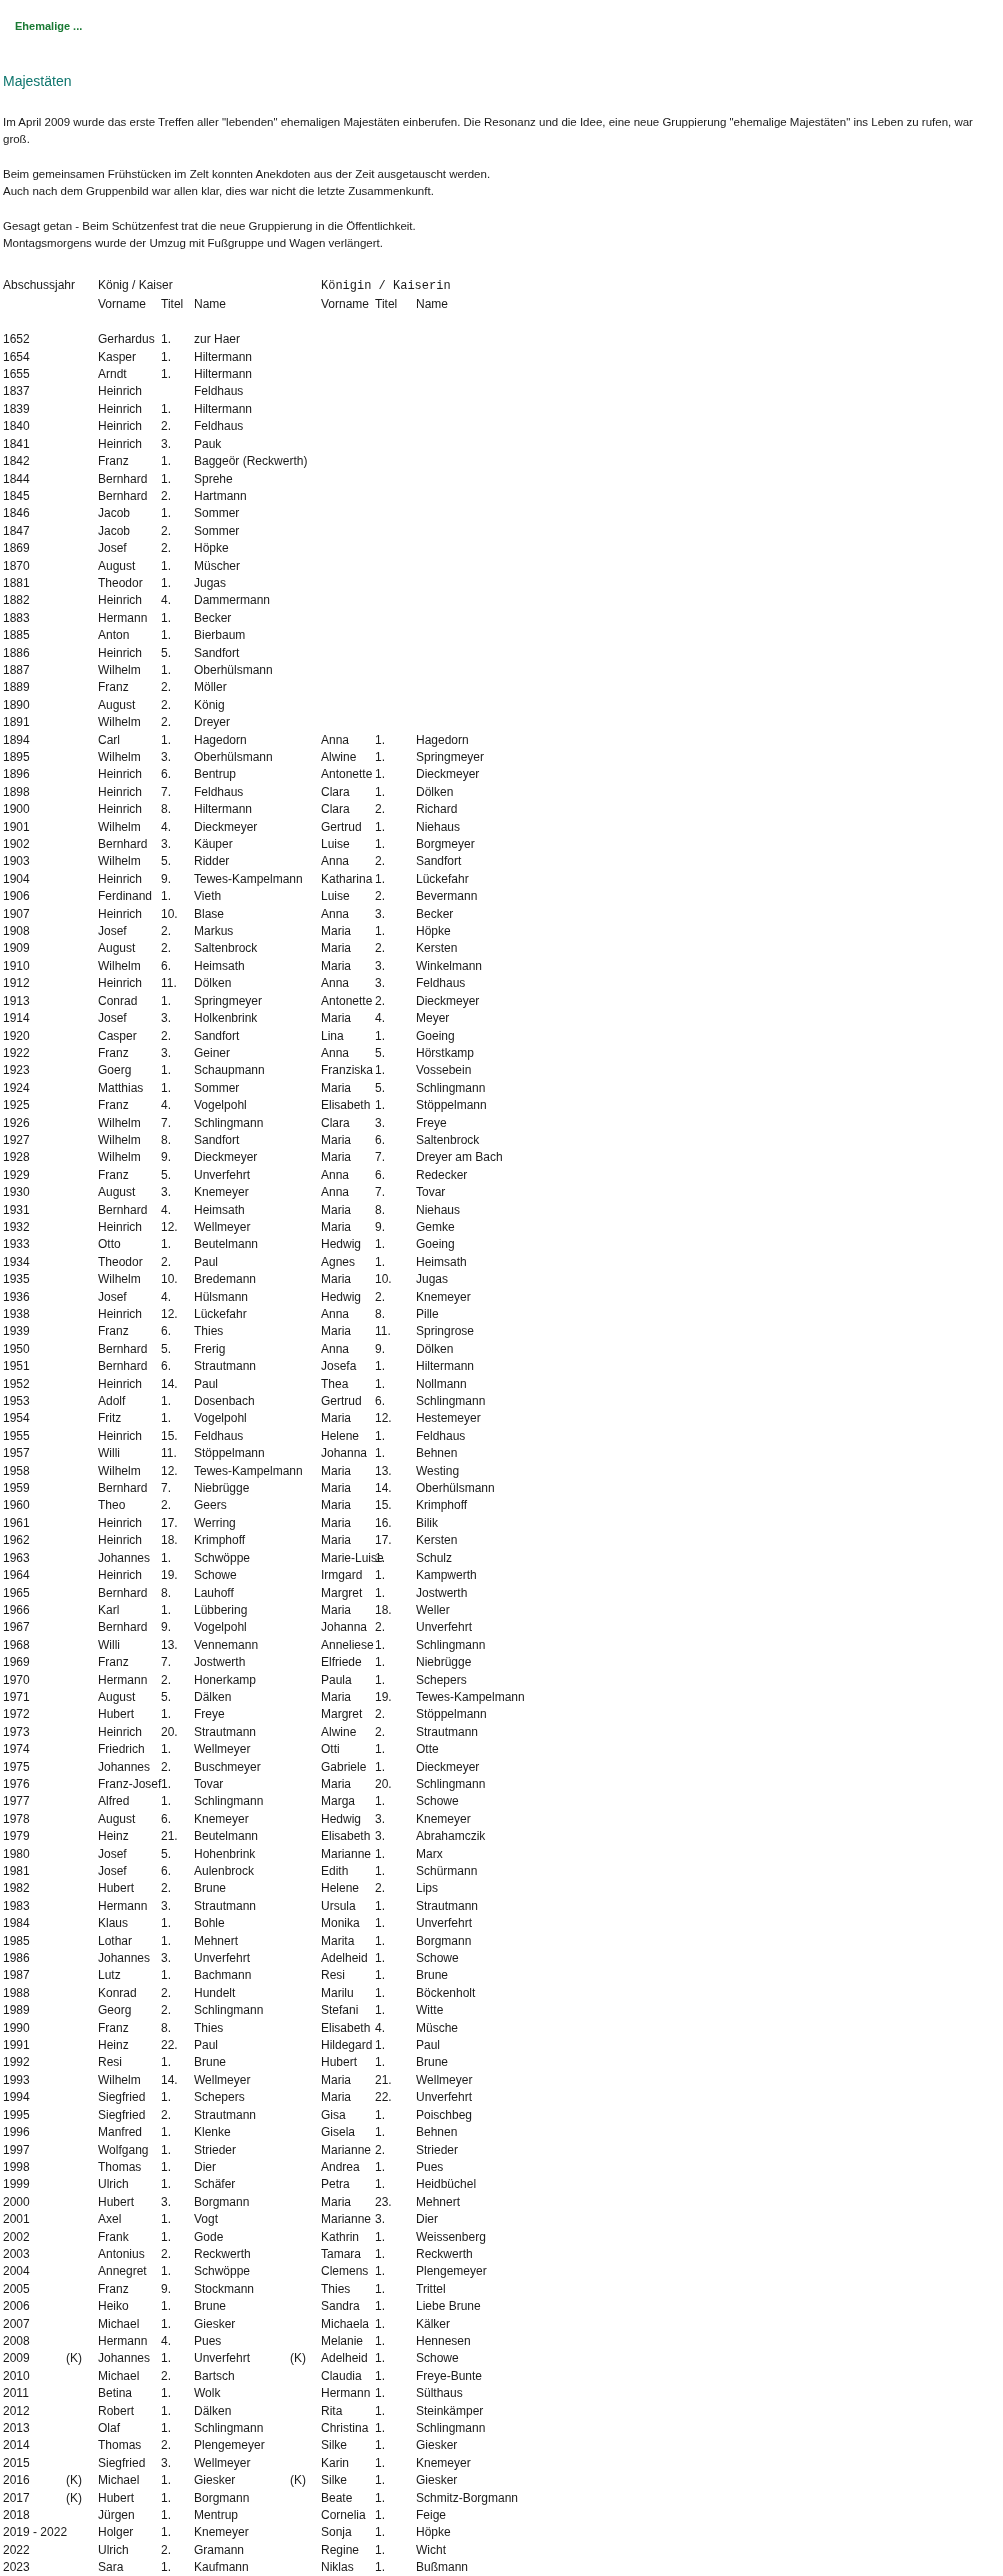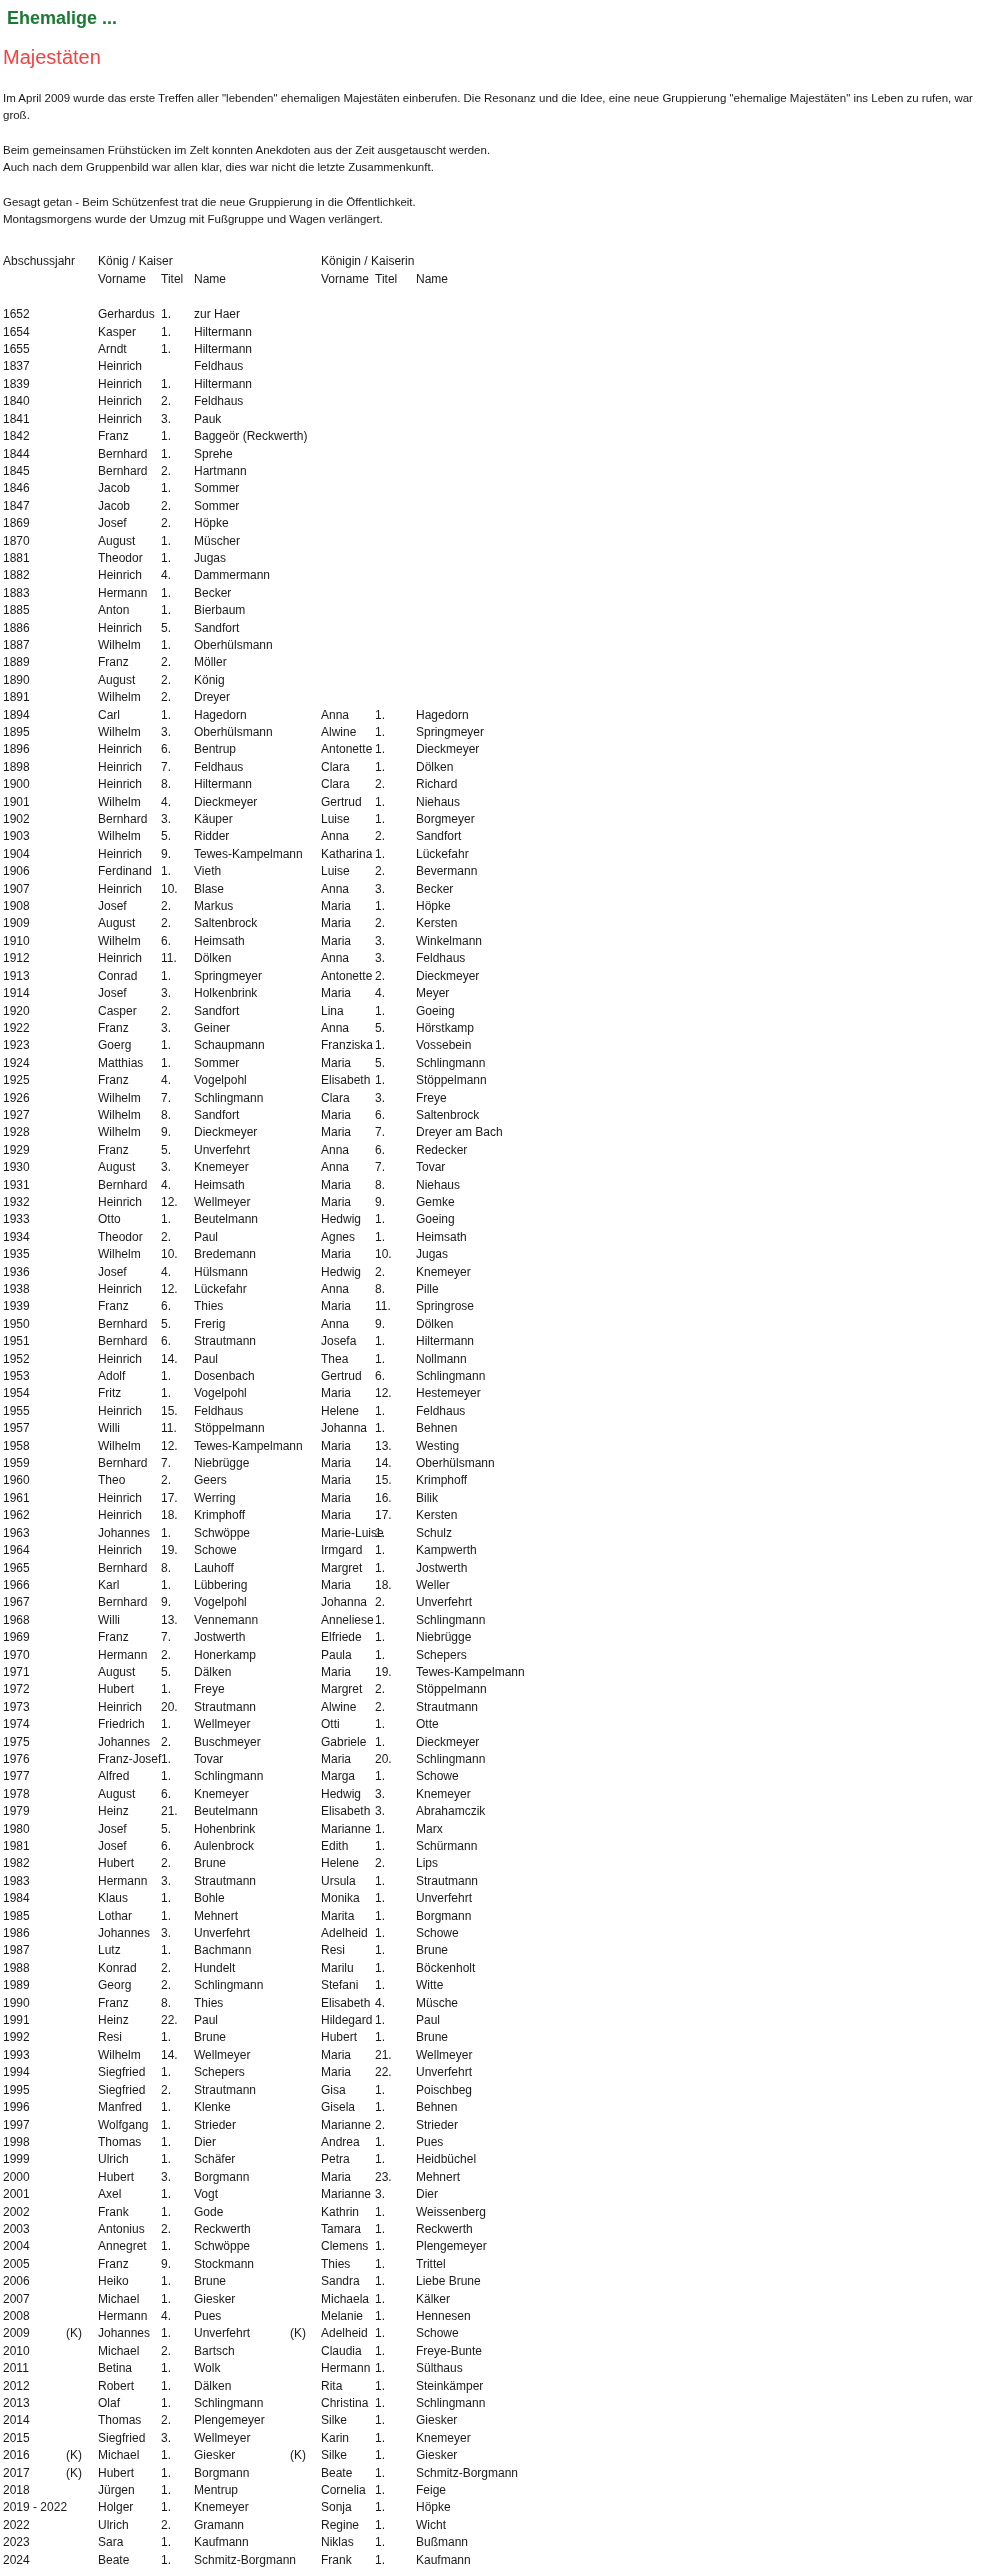--- a/index.html
+++ b/index.html
@@ -16,8 +16,8 @@
     padding: 4px 2px 10px 3px;
   }
   .page-title {
-    margin: 4px;
-    font-size: 18px;
+    margin: 12px;
+    font-size: 11px;
     font-weight: bold;
     line-height: 20px;
     letter-spacing: 0;

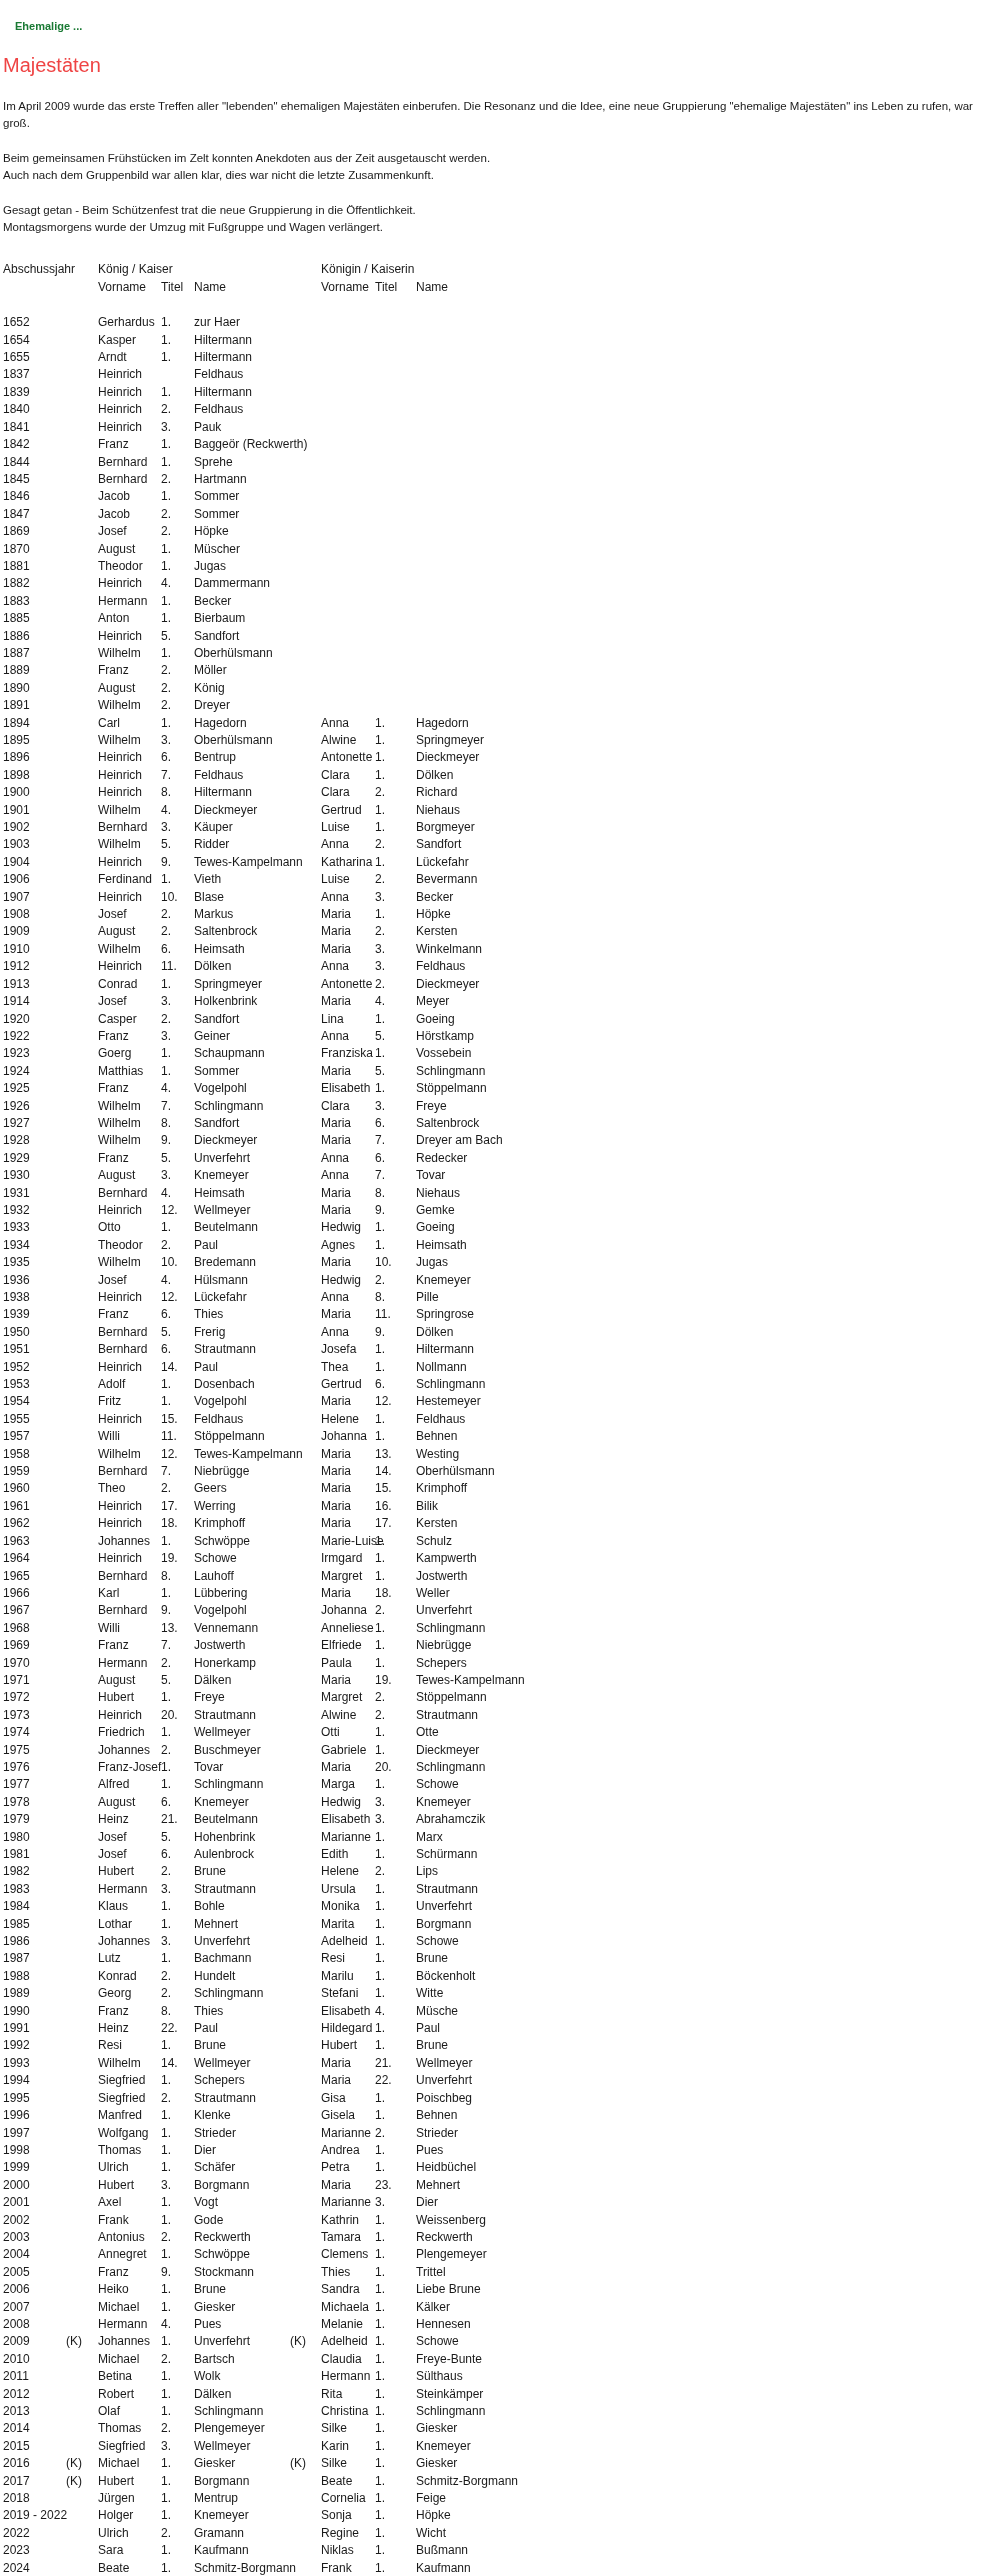--- a/index.html
+++ b/index.html
@@ -23,11 +23,11 @@
     letter-spacing: 0;
   }
   .section-title {
-    margin: 20px 0 0 0;
-    font-size: 20px;
+    margin: 36px 0 0 0;
+    font-size: 14px;
     font-weight: normal;
     line-height: 18px;
-    color: #ef4444;
+    color: #0f766e;
   }
   .intro p {
     margin: 0;

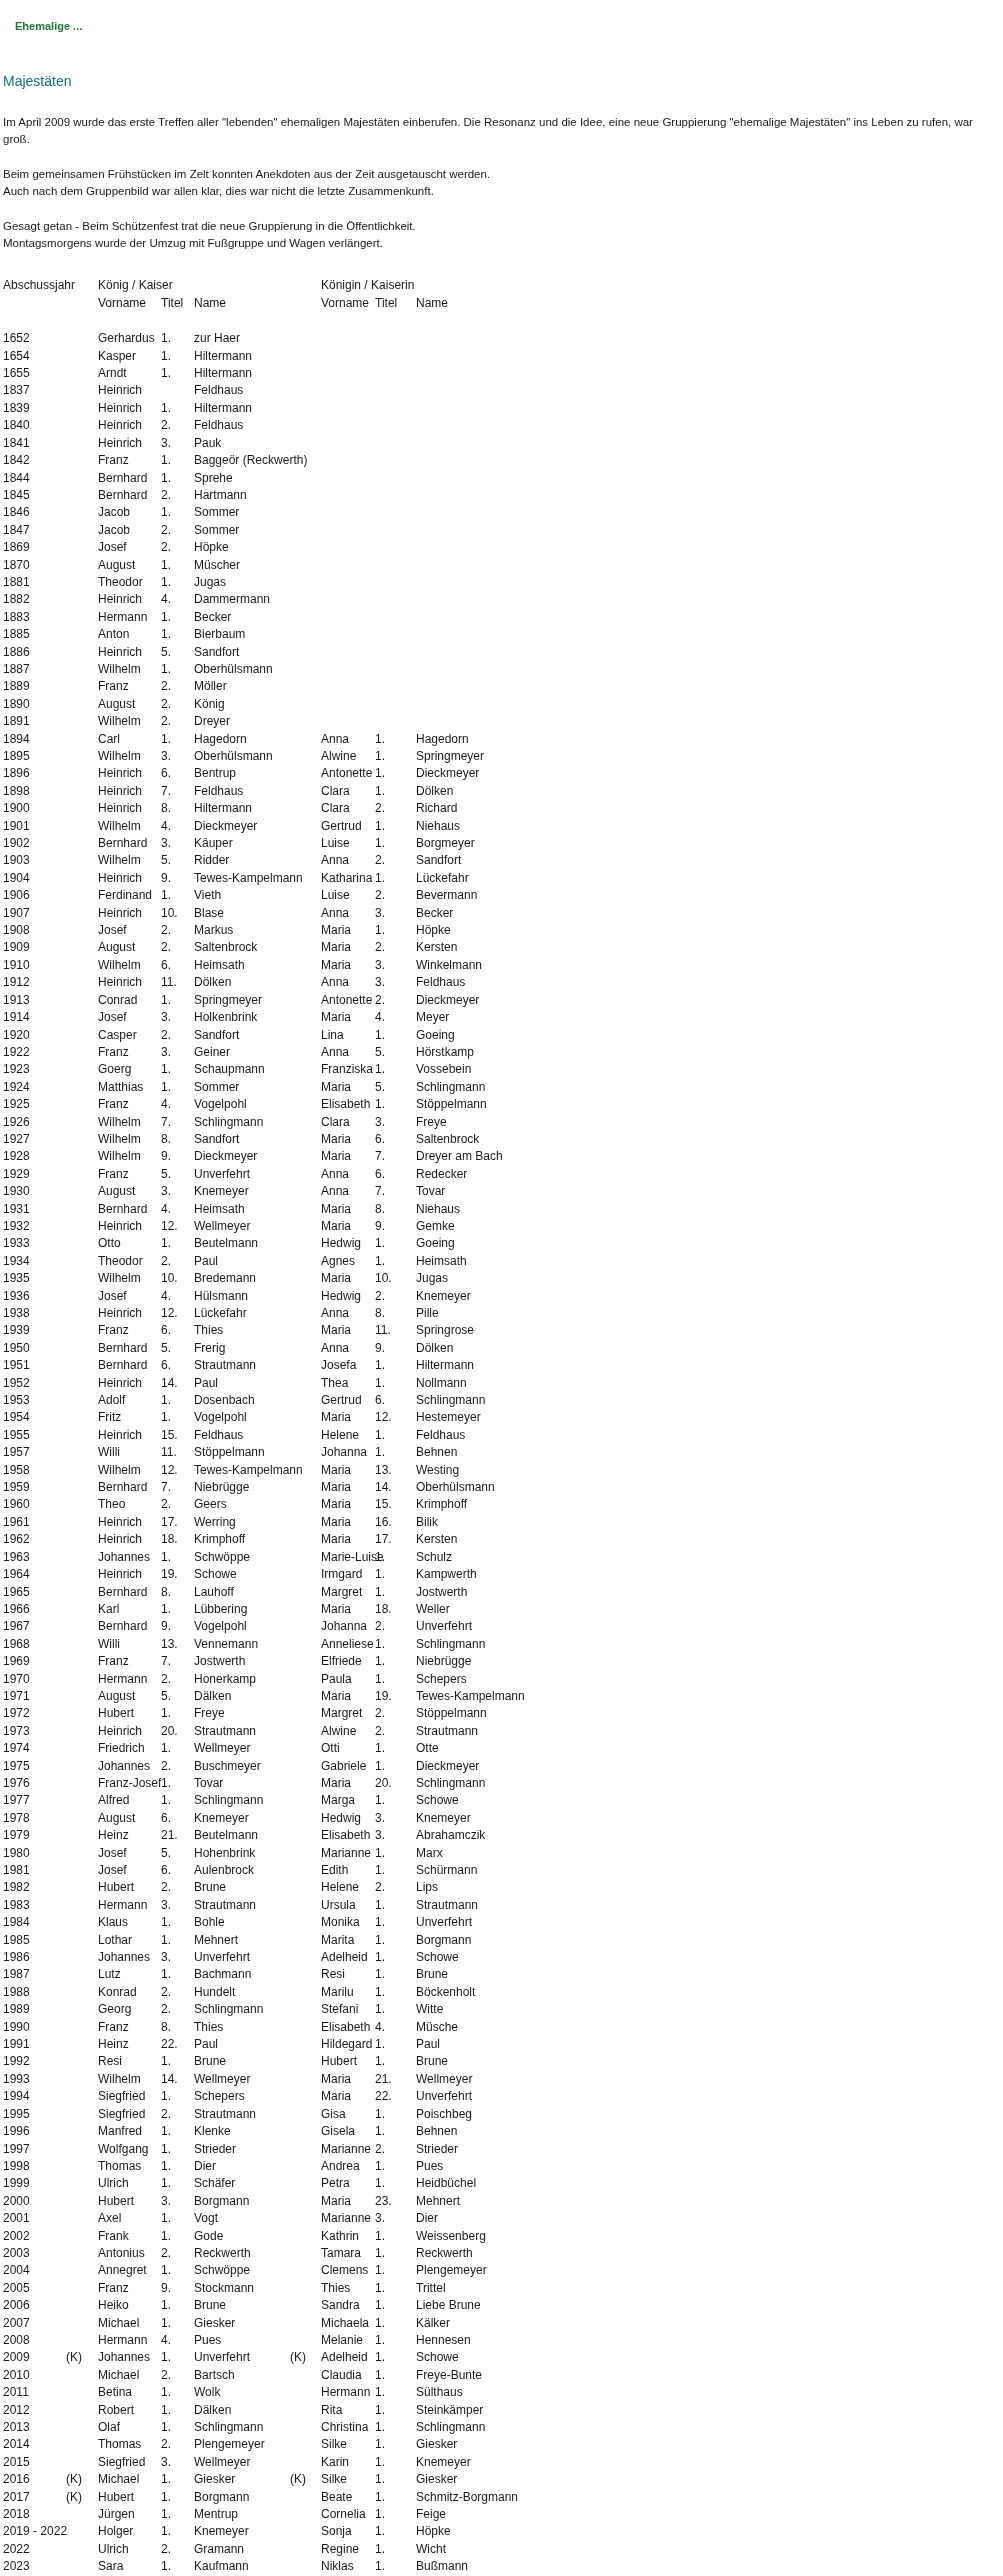--- a/index.html
+++ b/index.html
@@ -49,7 +49,7 @@
   }
   .tcell { white-space: nowrap; overflow: visible; }
   .thead-row .group-king { grid-column: 3 / span 3; margin-top: 6px; }
-  .thead-row .group-queen { grid-column: 7 / span 3; }
+  .thead-row .group-queen { grid-column: 7 / span 3; font-family: Liberation Mono, monospace; }
   .thead-row .sub-king-vorname { grid-column: 3; }
   .thead-row .sub-king-titel { grid-column: 4; }
   .thead-row .sub-king-name { grid-column: 5; }

